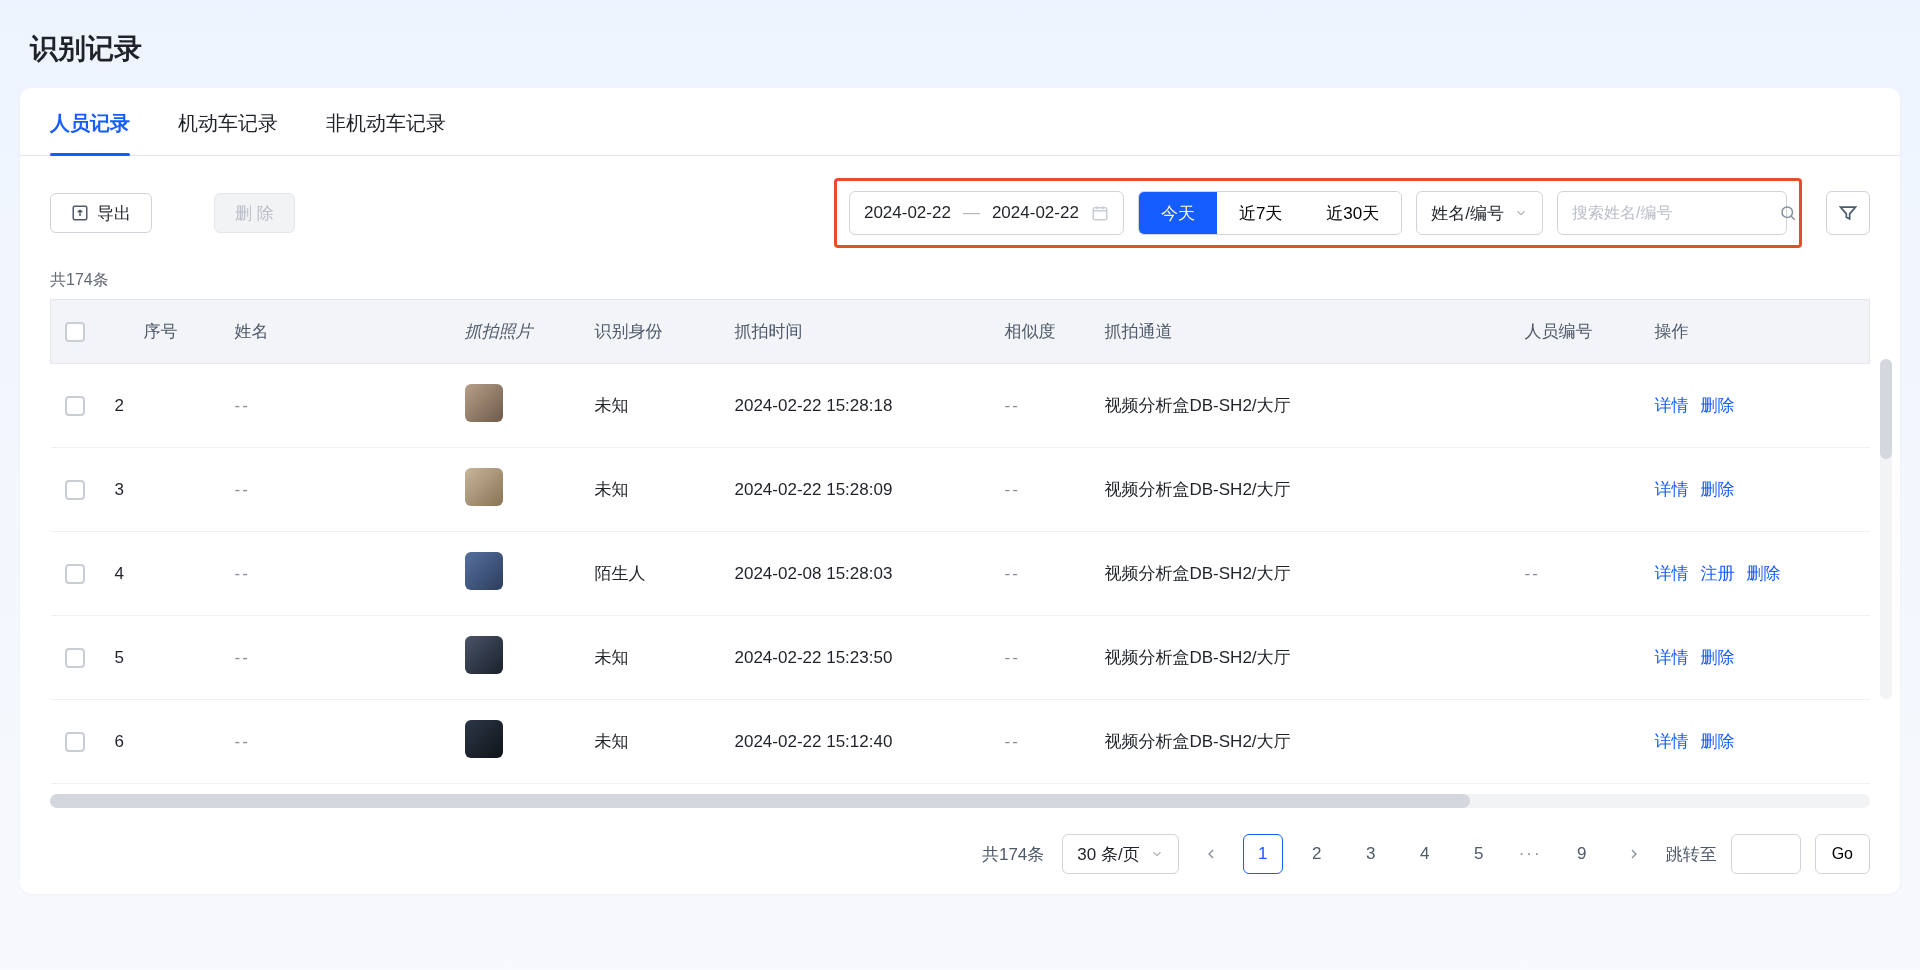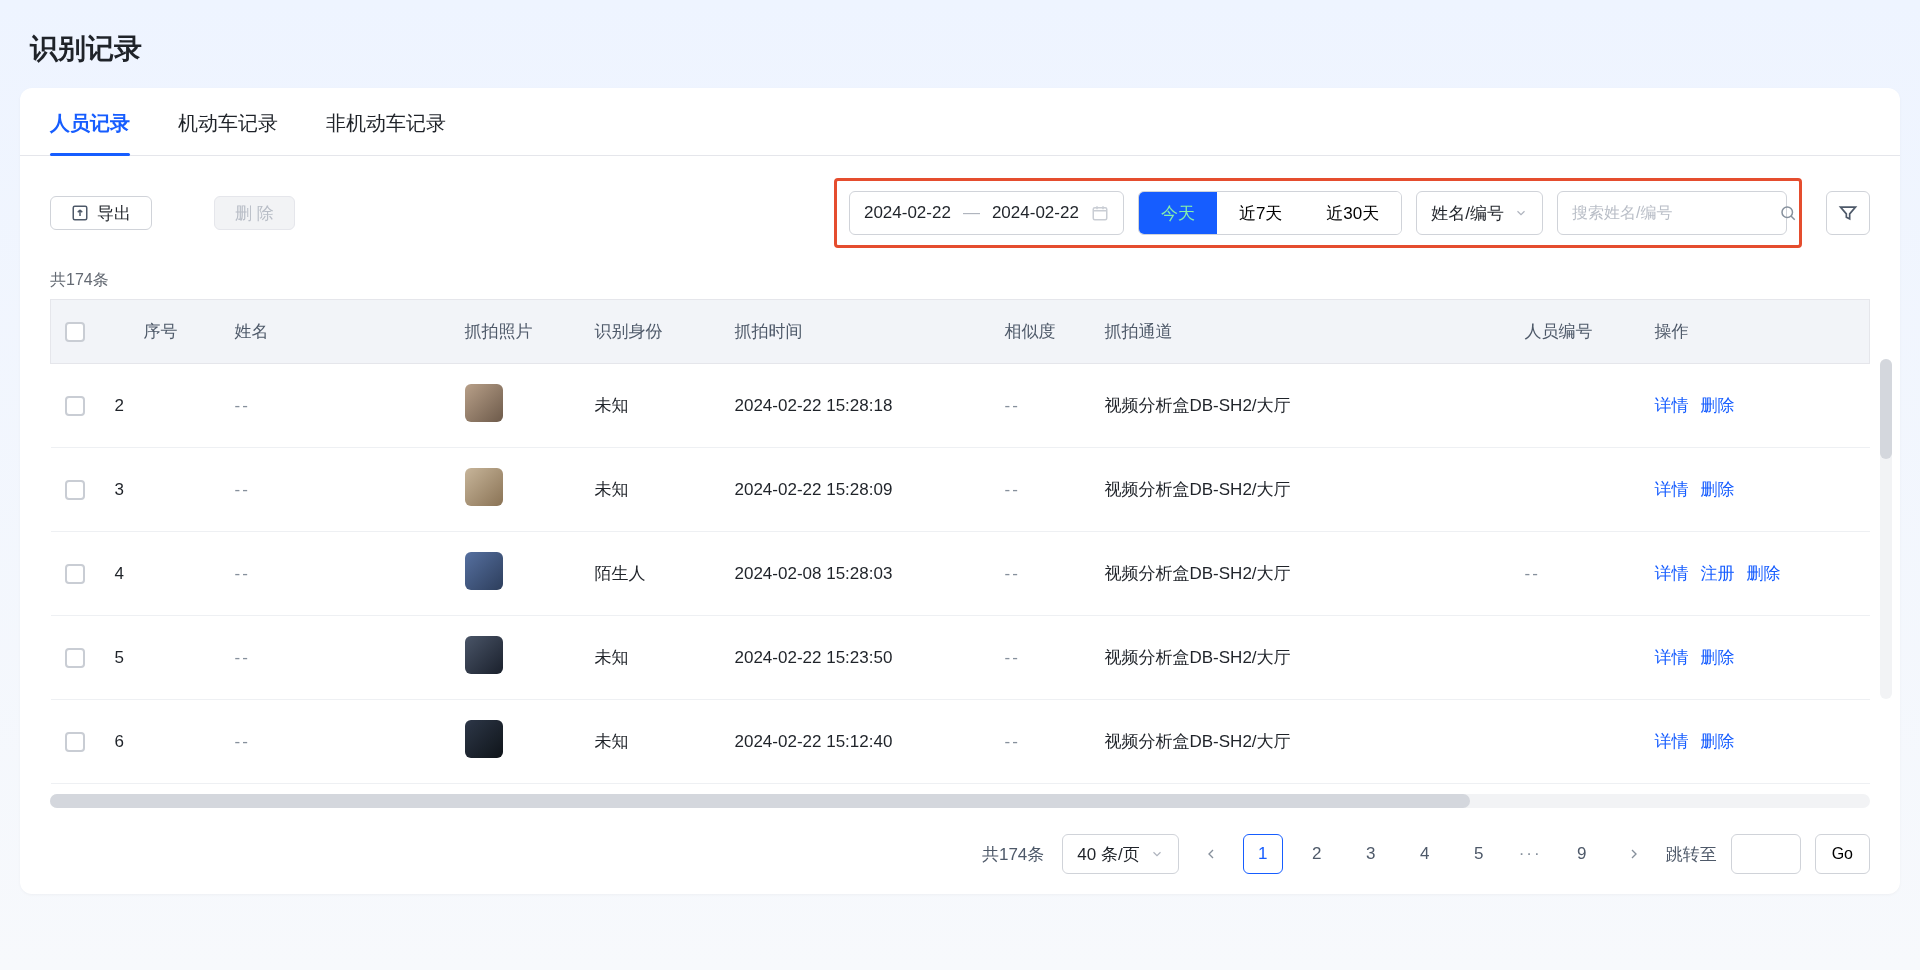--- a/index.html
+++ b/index.html
@@ -60,7 +60,7 @@
   display: inline-flex;
   align-items: center;
   gap: 8px;
-  height: 34px;
+  height: 40px;
   padding: 0 20px;
   border: 1px solid #d0d3d9;
   border-radius: 6px;

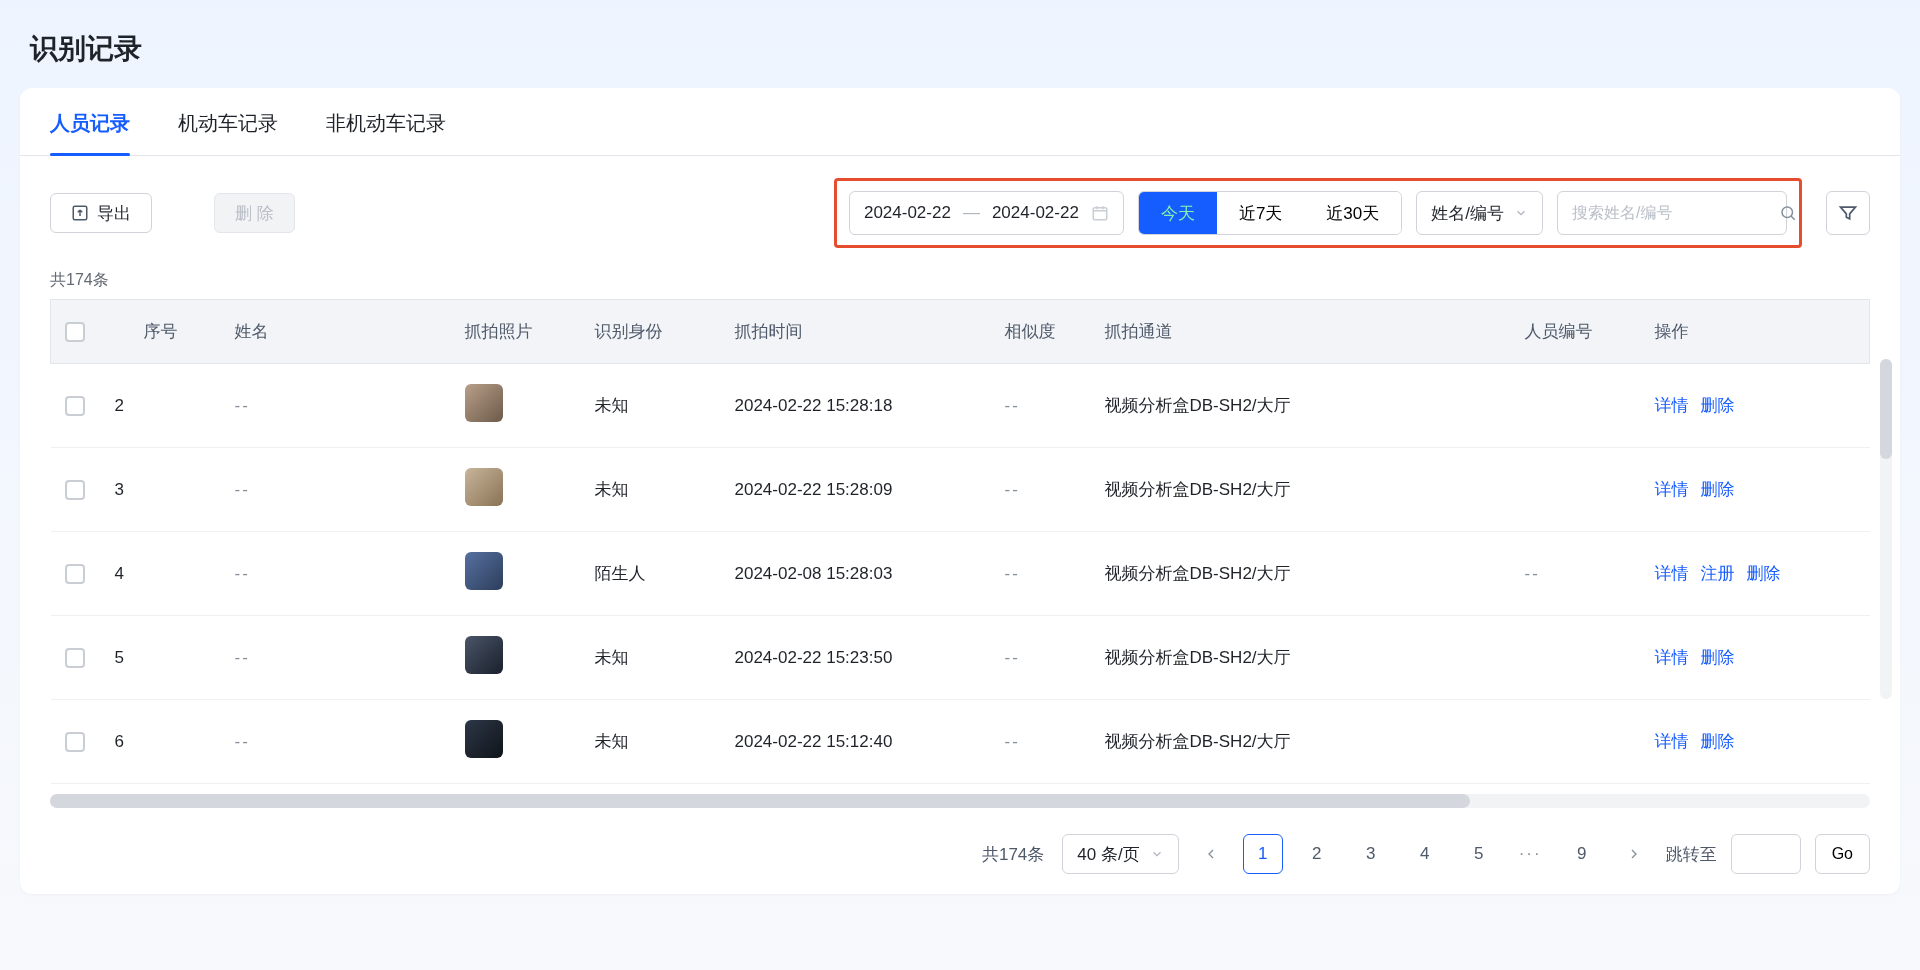--- a/index.html
+++ b/index.html
@@ -117,7 +117,7 @@
 }
 .seg-btn.active {
   background: #165dff;
-  color: #86efac;
+  color: #fef9c3;
 }
 .select-box {
   display: inline-flex;

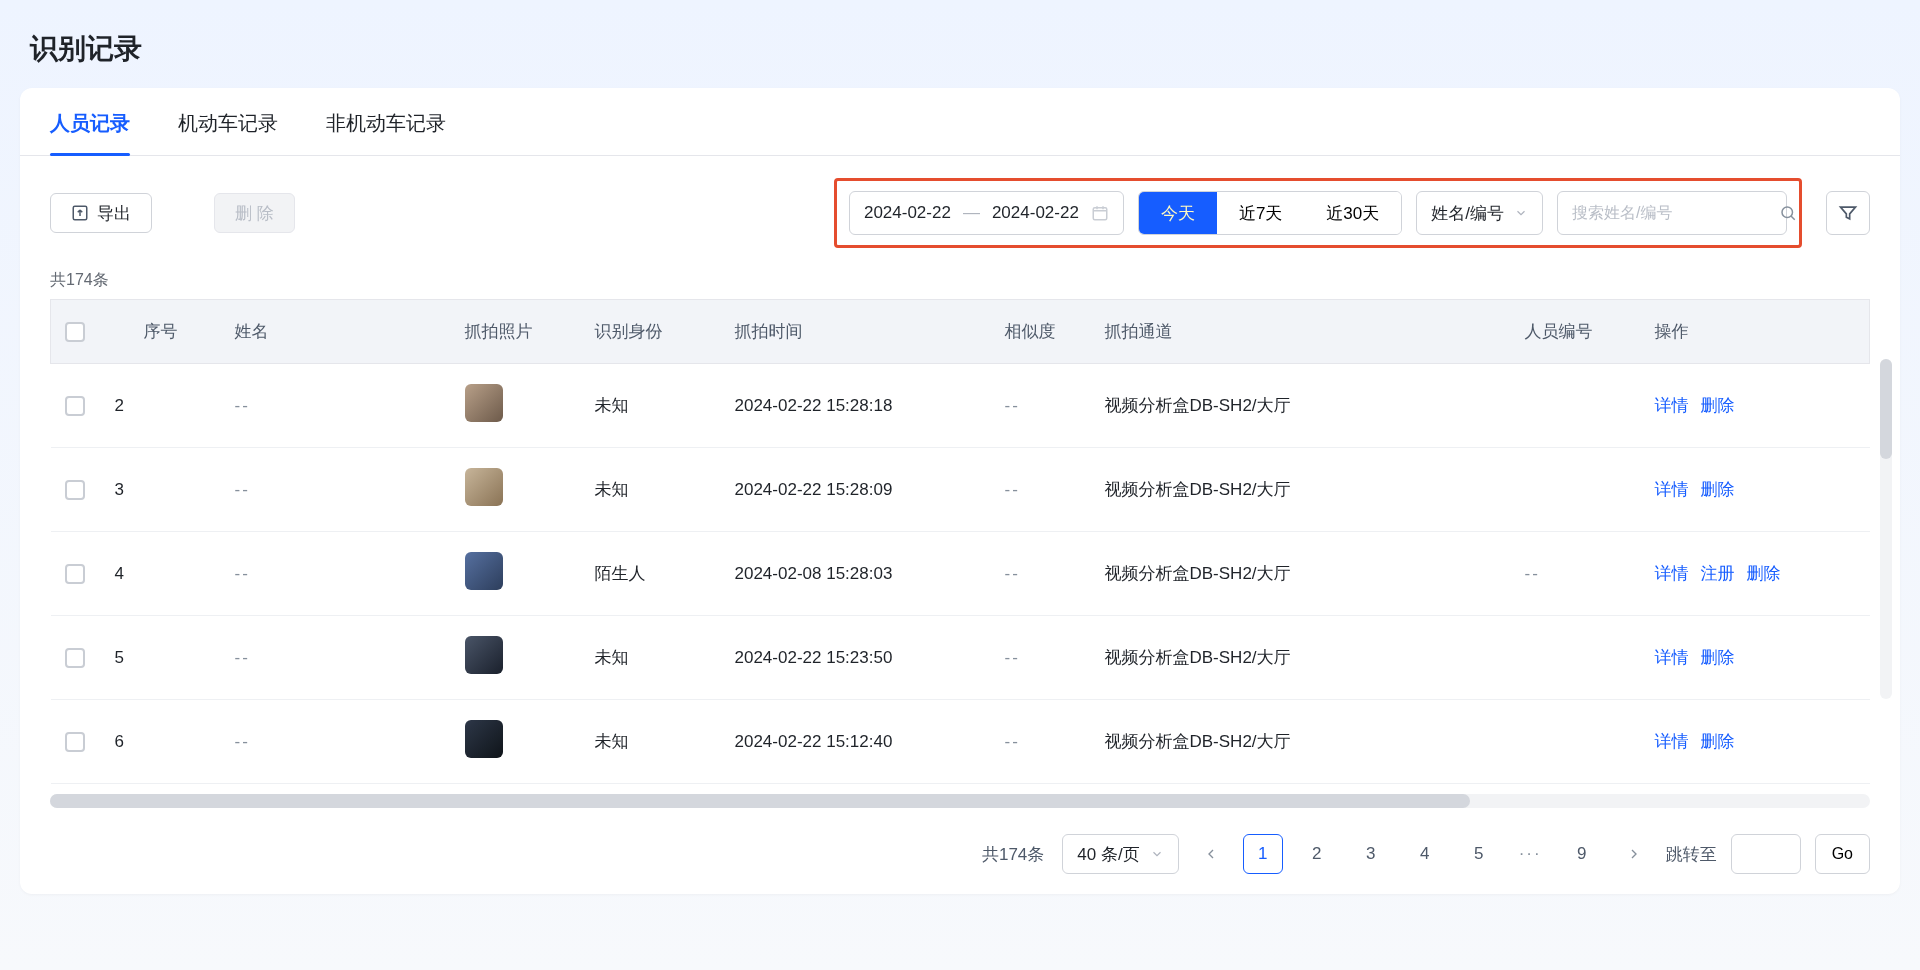--- a/index.html
+++ b/index.html
@@ -388,7 +388,7 @@
           <th class="th" style="width:50px;"><span class="checkbox"></span></th>
           <th class="th" style="width:120px;text-align:center;">序号</th>
           <th class="th" style="width:230px;">姓名</th>
-          <th class="th" style="width:130px;">抓拍照片</th>
+          <th class="th" style="width:130px;font-style:italic;">抓拍照片</th>
           <th class="th" style="width:140px;">识别身份</th>
           <th class="th" style="width:270px;">抓拍时间</th>
           <th class="th" style="width:100px;">相似度</th>

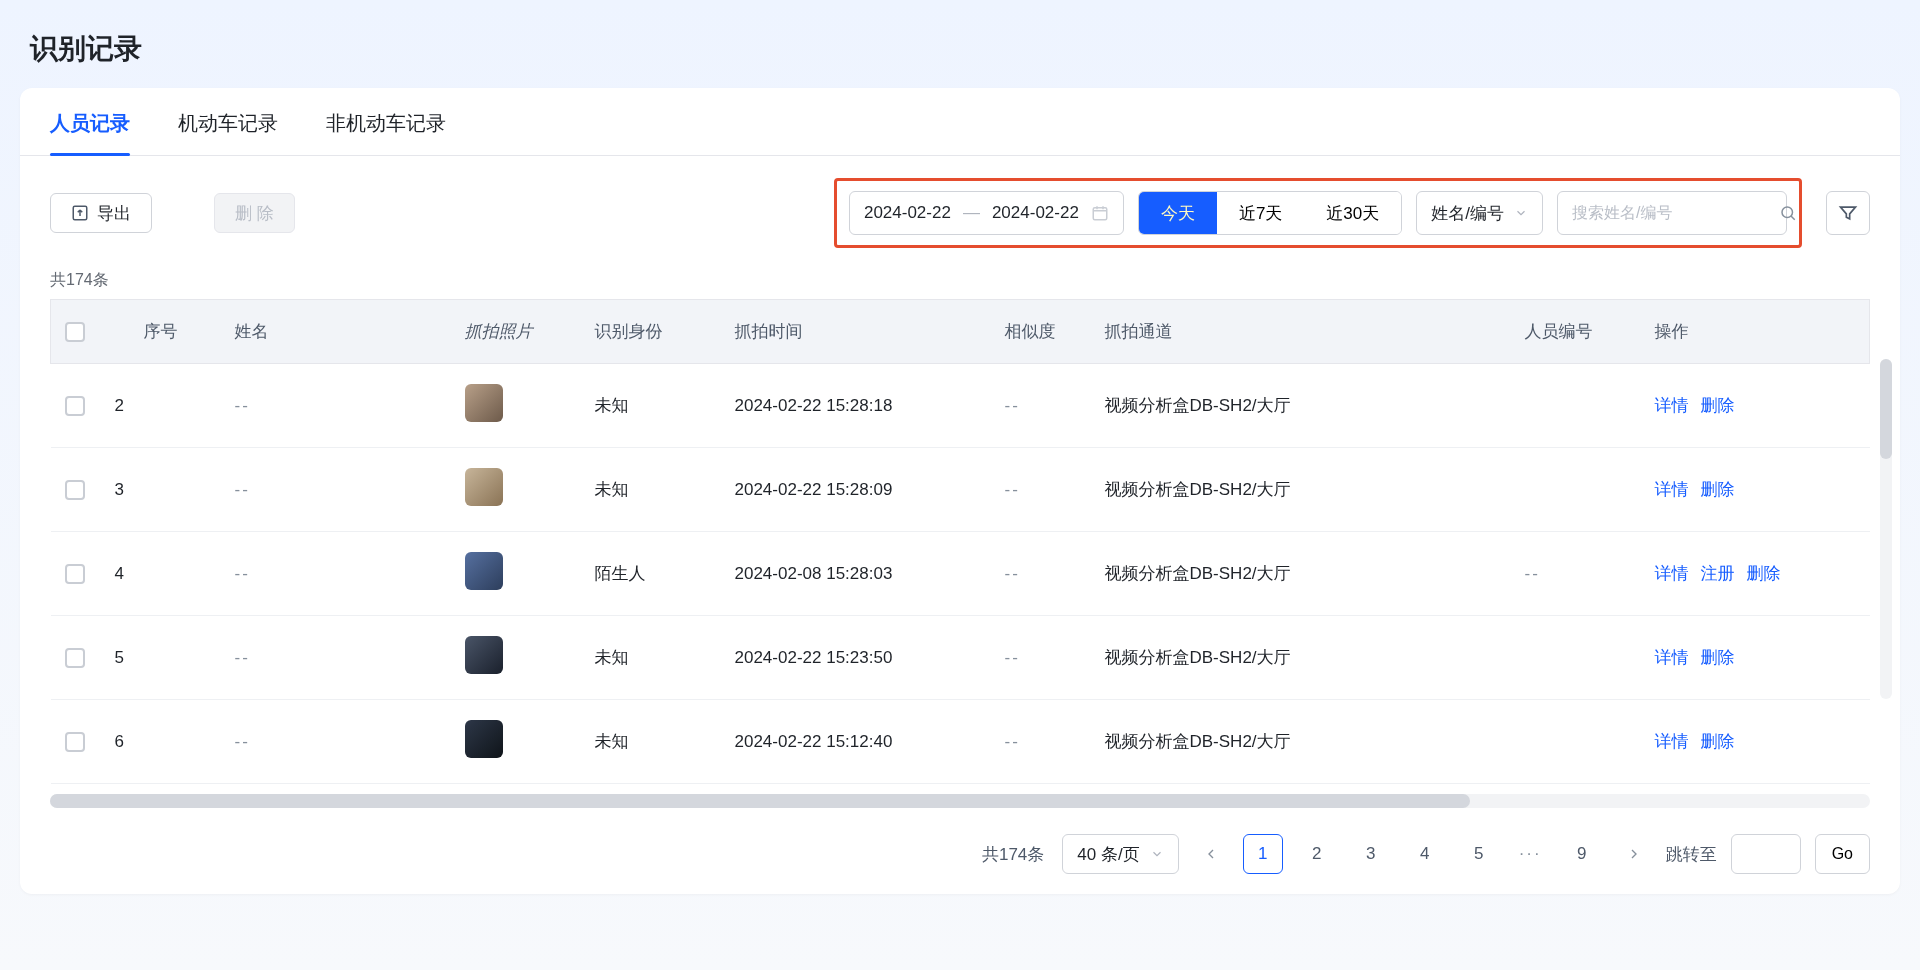--- a/index.html
+++ b/index.html
@@ -472,7 +472,7 @@
   <div class="pagination">
     <span class="page-total">共174条</span>
     <div class="page-size">
-      <span>40 条/页</span>
+      <span>30 条/页</span>
       <span class="chevron">
         <svg width="14" height="14" viewBox="0 0 24 24" fill="none" stroke="#aeb3bd" stroke-width="2">
             <path d="M6 9l6 6 6-6"></path>

